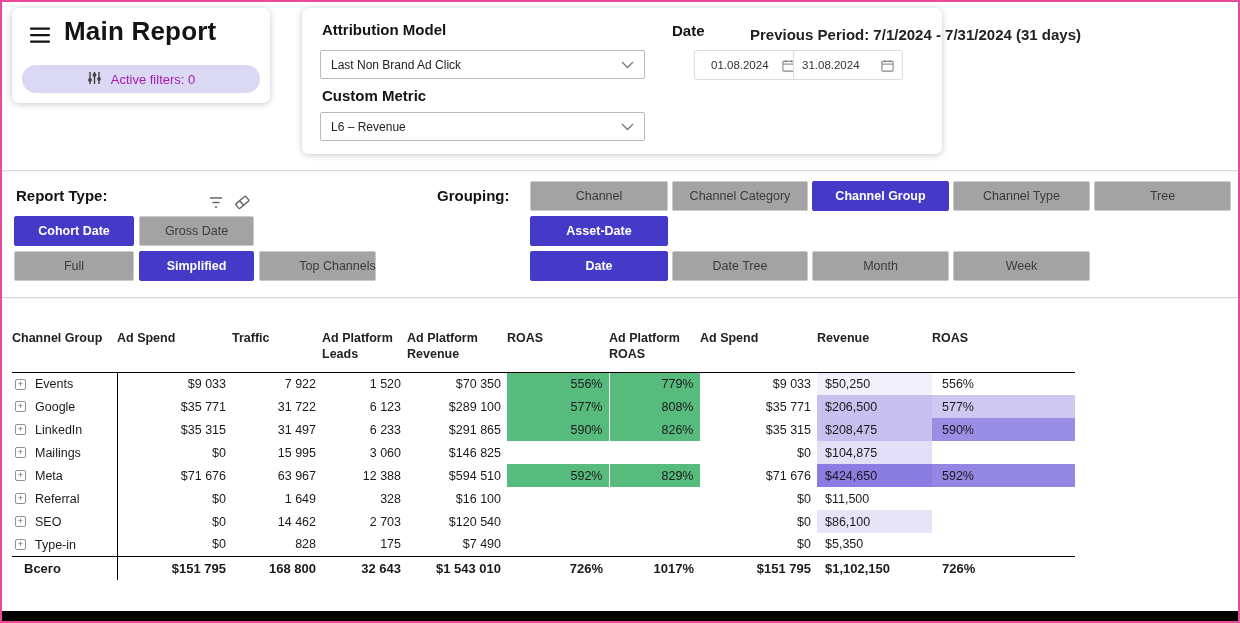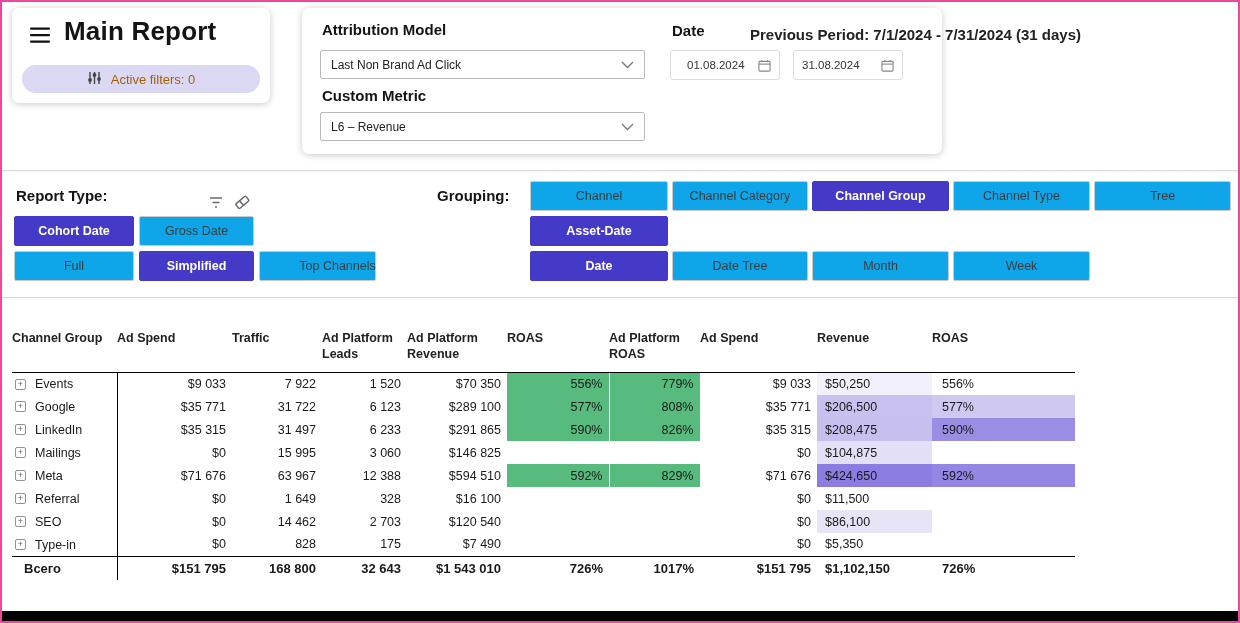--- a/index.html
+++ b/index.html
@@ -39,7 +39,7 @@
     display:flex; align-items:center; justify-content:space-between; padding:0 8px;
     font-size:11.5px; color:#333; cursor:pointer; background:#fff;
   }
-  .date-start { left:368px; top:42px;padding-left:16px; }
+  .date-start { left:392px; top:42px;padding-left:16px; }
   .date-end   { left:491px; top:42px; }
 
   

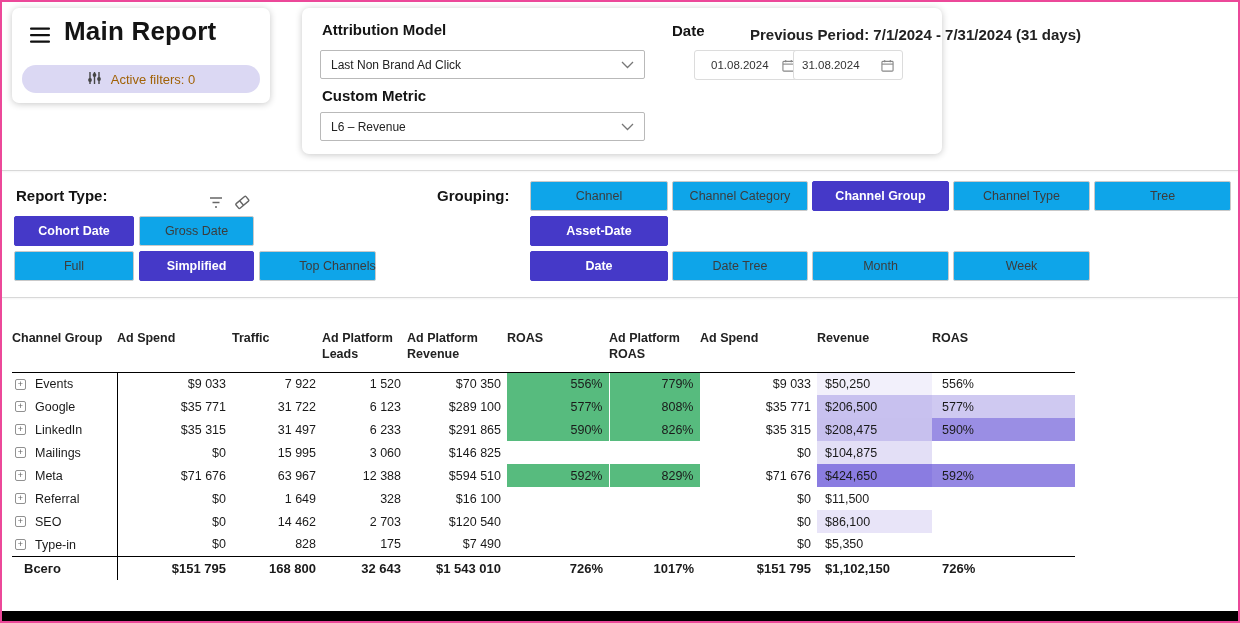--- a/index.html
+++ b/index.html
@@ -19,7 +19,7 @@
   .filters-pill {
     position:absolute; left:10px; top:57px; width:238px; height:28px; border-radius:14px;
     background:var(--pill-bg,#dbd8f3); display:flex; align-items:center; justify-content:center;
-    gap:9px; font-size:13px; color:#a16207; cursor:pointer;
+    gap:9px; font-size:13px; color:#a21caf; cursor:pointer;
   }
   .card-controls { left:300px; top:6px; width:640px; height:146px; }
   .control-label { position:absolute; font-size:15px; font-weight:700; color:#141414; }

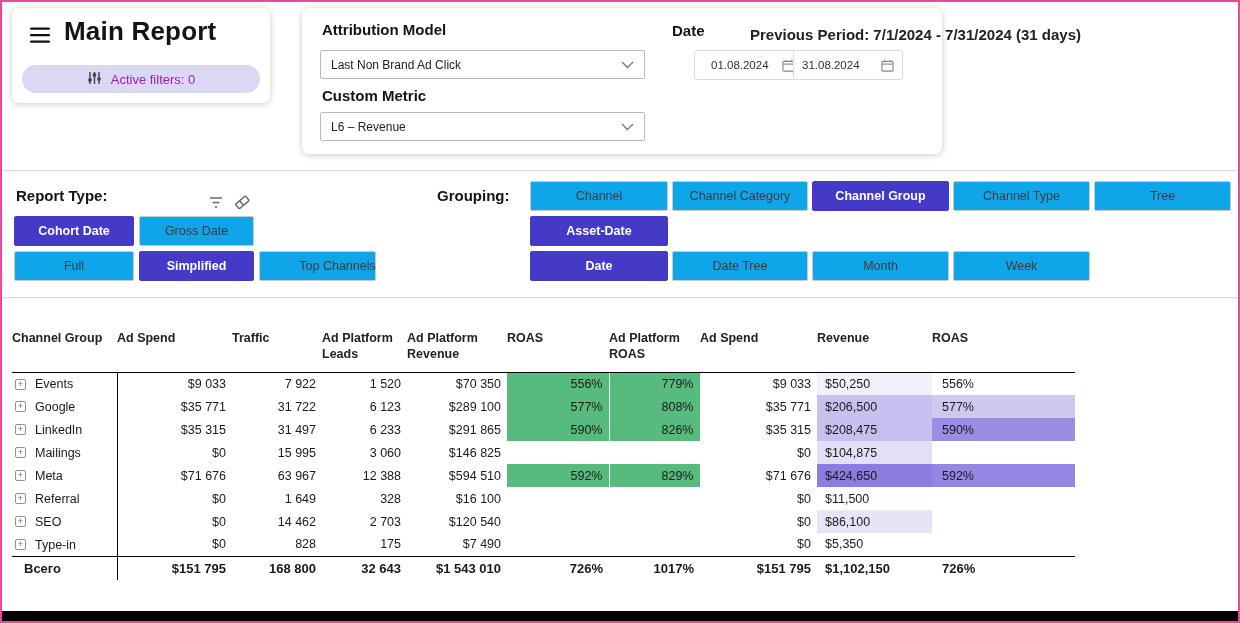--- a/index.html
+++ b/index.html
@@ -58,7 +58,7 @@
   #grp-row-2 { left:528px; top:214px; gap:4px; }
   #grp-row-3 { left:528px; top:249px; gap:4px; }
   .btn {
-    height:30px; border:1px solid #c9c9c9; border-radius:2px; background:#0ea5e9;
+    height:30px; border:1px solid #c9c9c9; border-radius:2px; background:#a3a3a3;
     display:flex; align-items:center; justify-content:center;
     font-size:12.5px; color:#3c3c3c; cursor:pointer; white-space:nowrap;
   }

